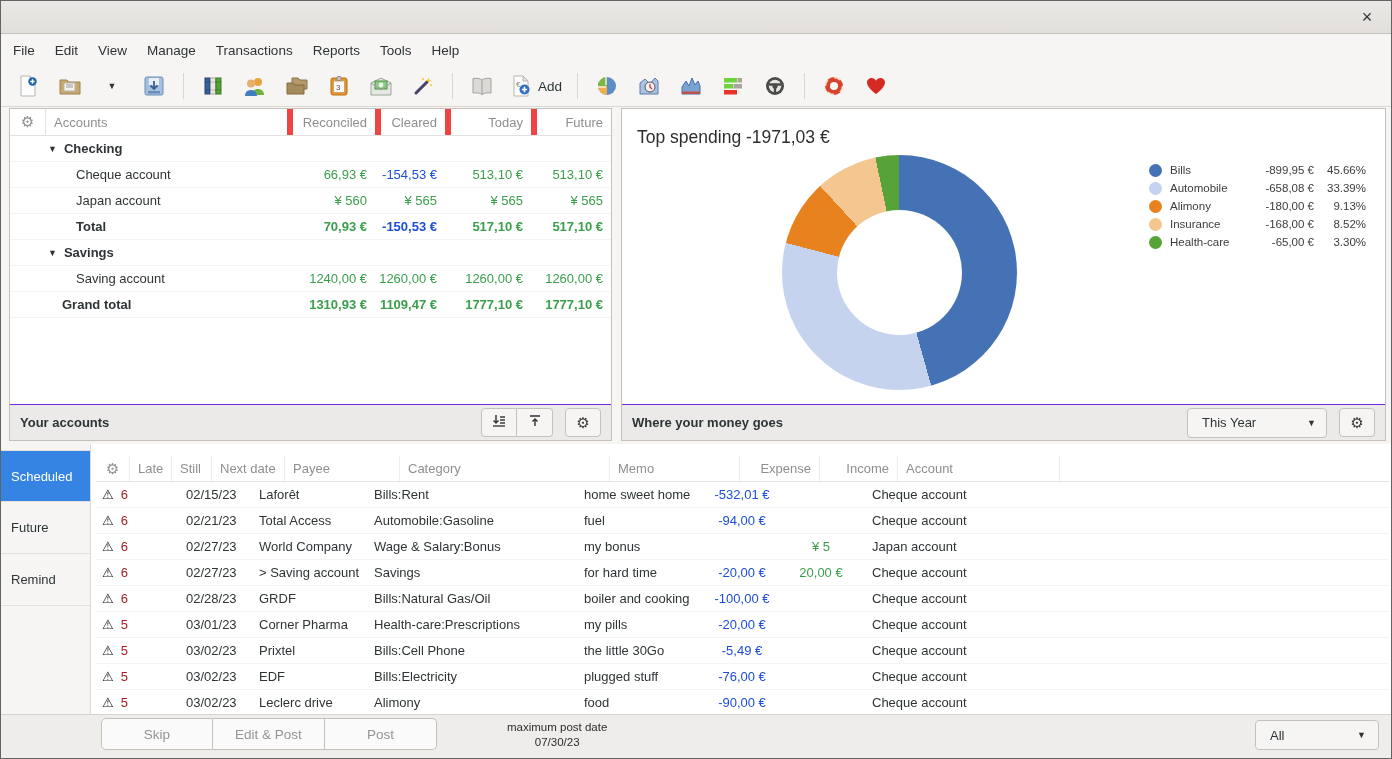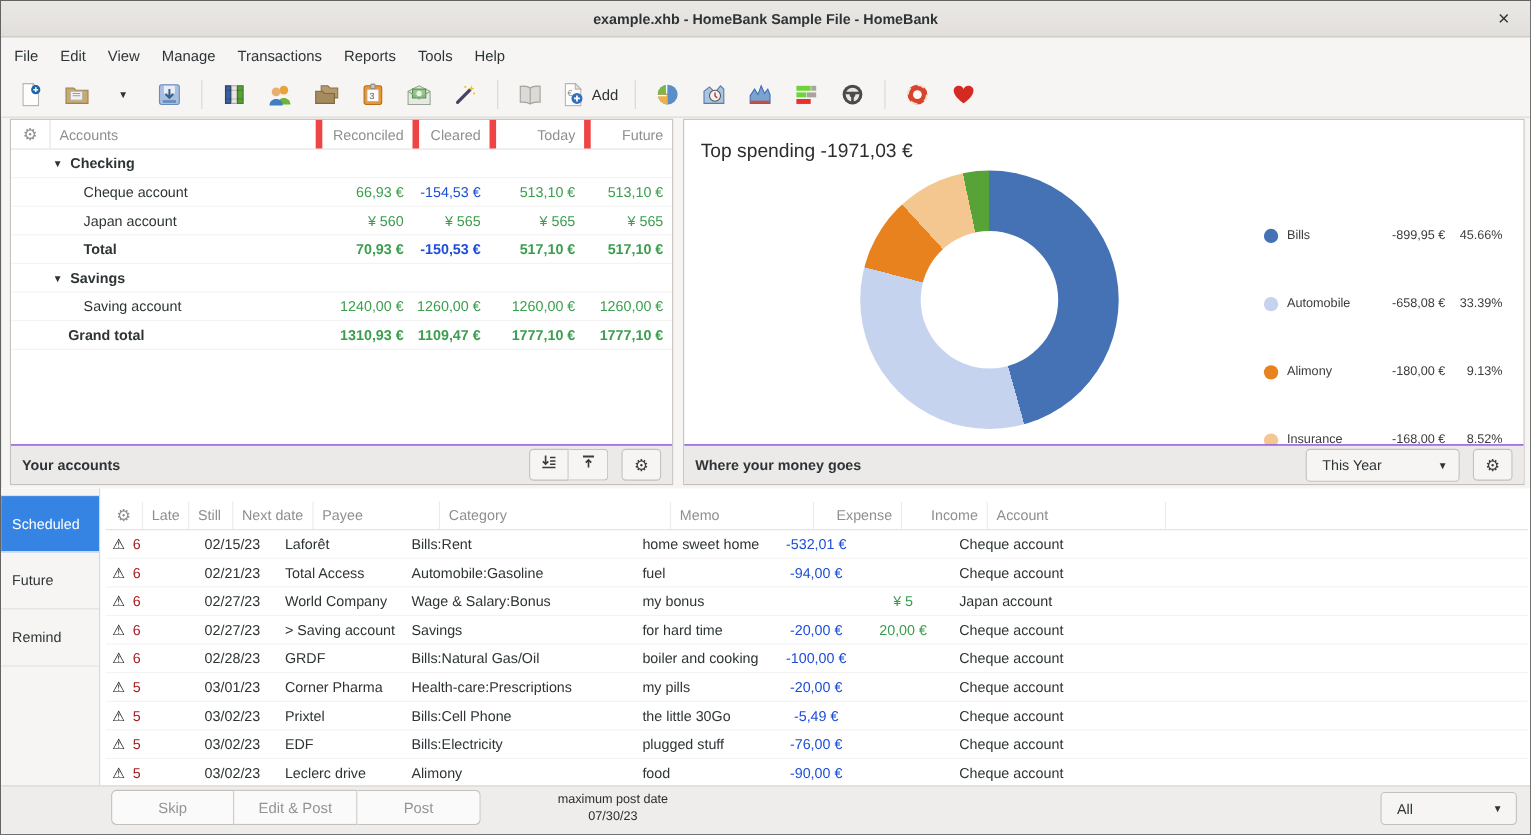--- a/index.html
+++ b/index.html
@@ -119,7 +119,6 @@
 <div class="window">
 
   <div class="titlebar">
-    <span class="title">example.xhb - HomeBank Sample File - HomeBank</span>
     <span class="close">×</span>
   </div>
 

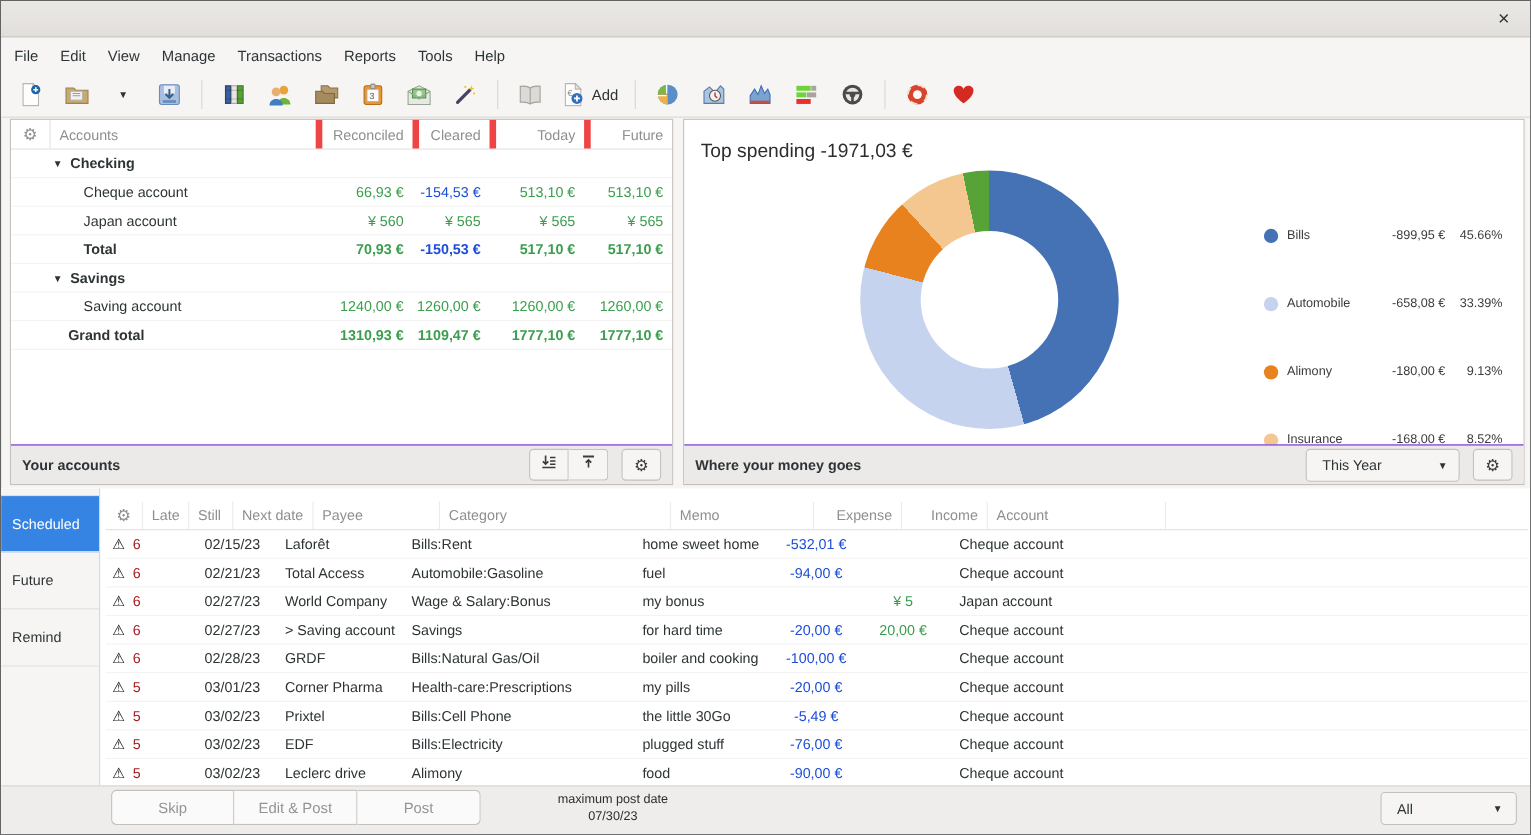--- a/index.html
+++ b/index.html
@@ -70,7 +70,7 @@
   .donut { position:absolute; left:160px; top:46px; width:235px; height:235px; border-radius:50%; }
   .donut-hole { position:absolute; inset:55px; background:#fff; border-radius:50%; }
   .legend { position:absolute; right:8px; top:52px; width:228px; }
-  .legend-row { display:flex; align-items:center; height:18px; font-size:11.5px; color:#3c3c3c;margin-top:44px; }
+  .legend-row { display:flex; align-items:center; height:18px; font-size:11.5px; color:#3c3c3c; }
   .legend-dot { width:13px; height:13px; border-radius:50%; margin-right:8px; flex:none; }
   .legend-name { width:82px; }
   .legend-amt { width:62px; text-align:right; }

